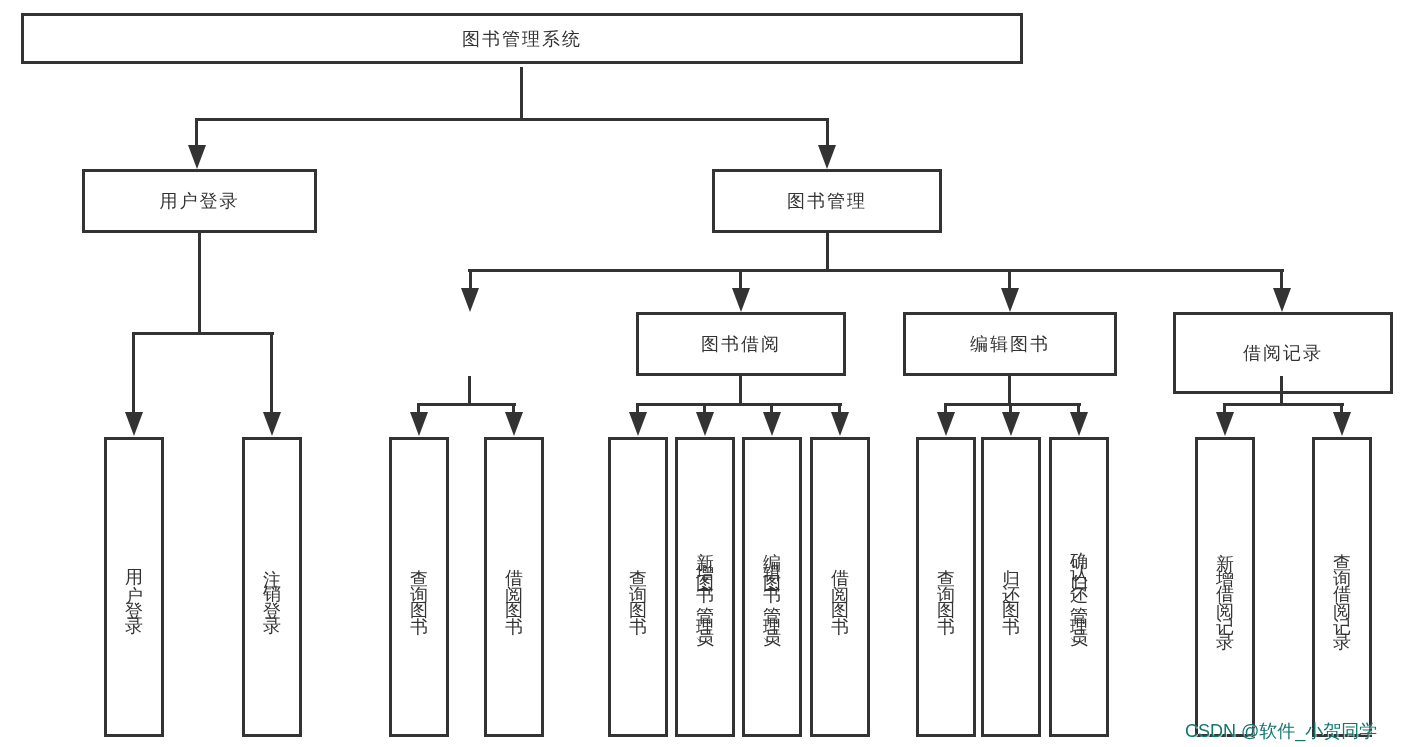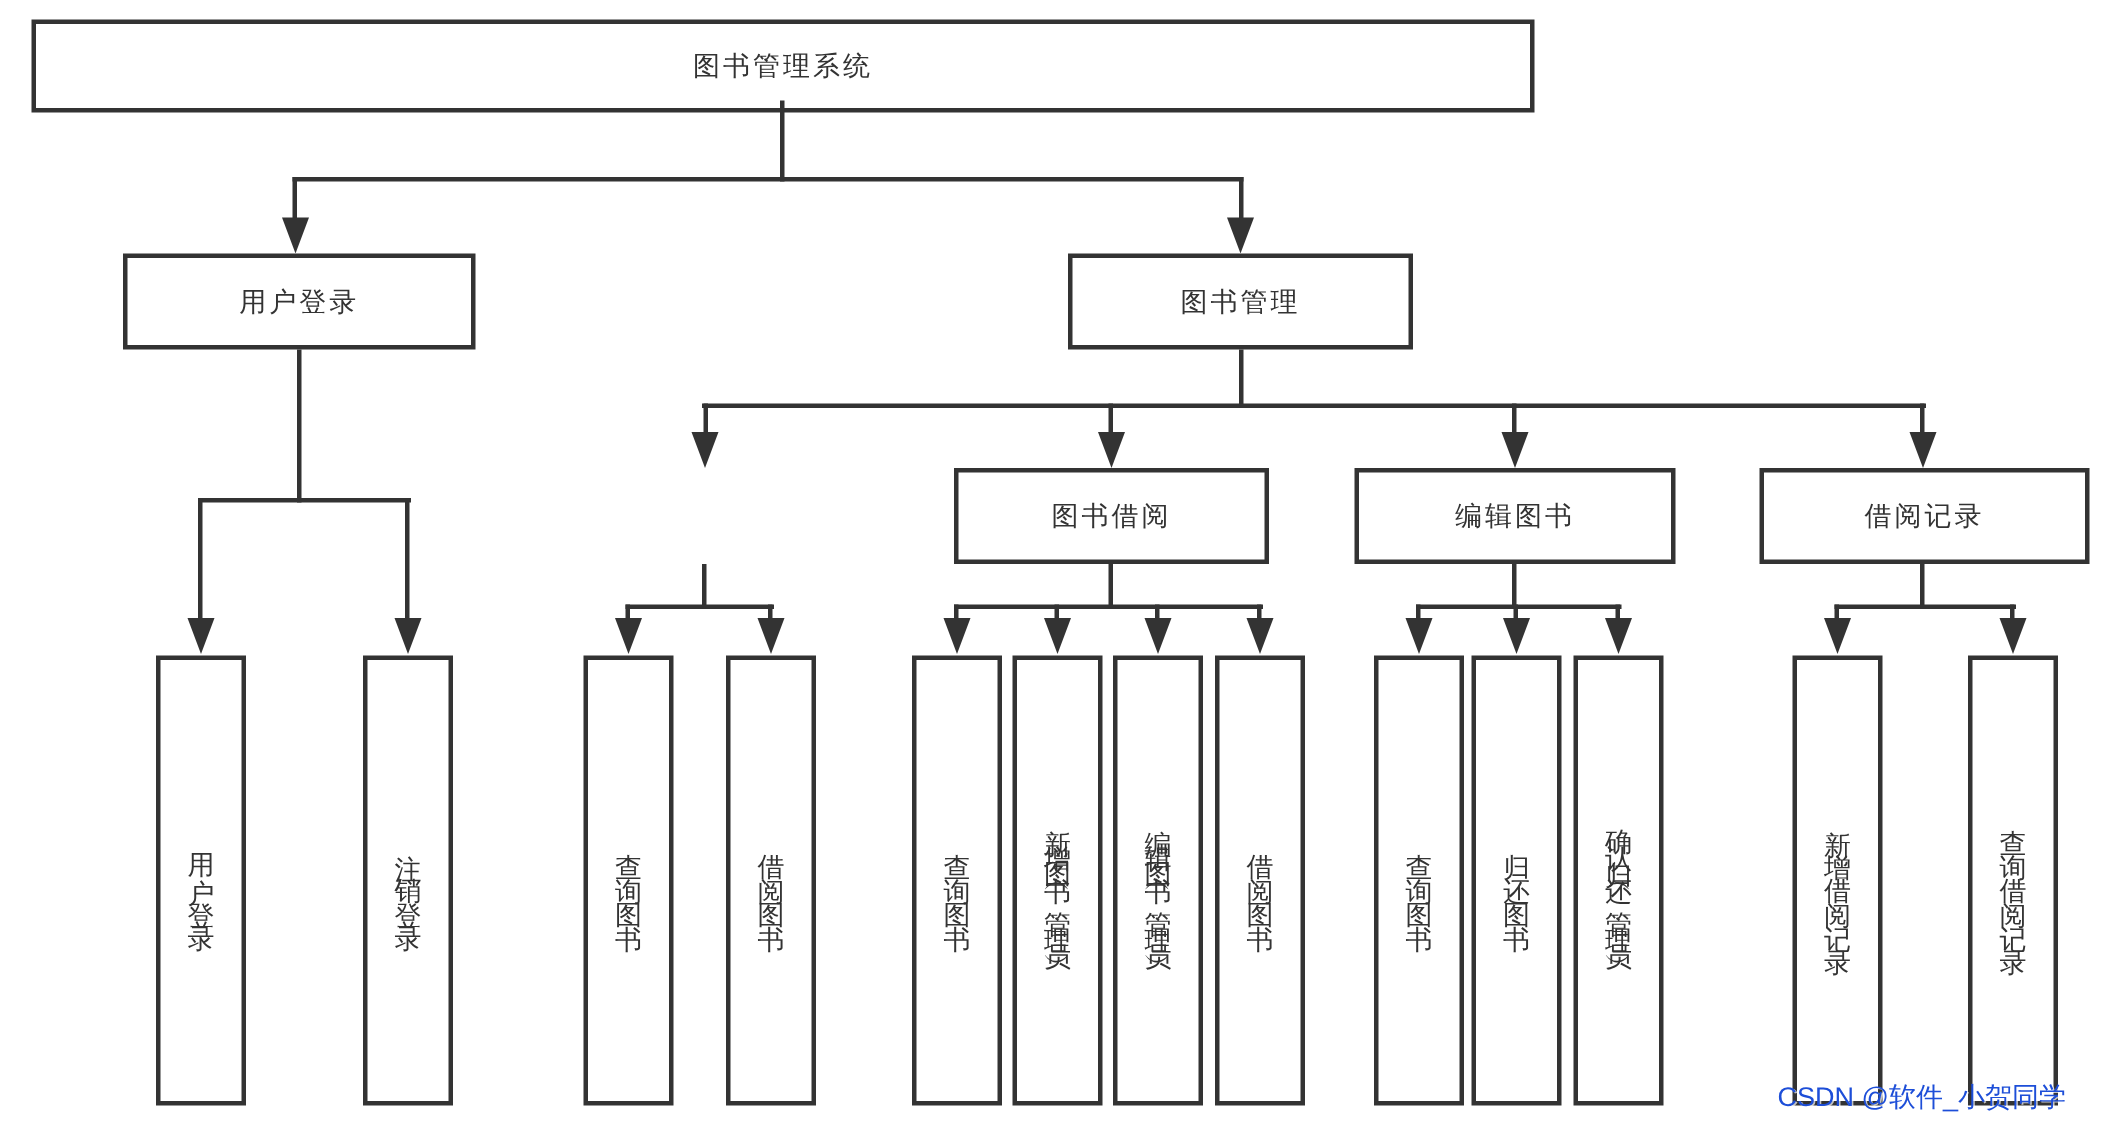--- a/index.html
+++ b/index.html
@@ -67,7 +67,7 @@
 
 <div id="canvas">
 
-  <div class="box" style="left:21px;top:13px;width:1002px;height:62px">
+  <div class="box" style="left:21px;top:13px;width:1002px;height:51px">
     <span class="lbl">图书管理系统</span>
   </div>
 

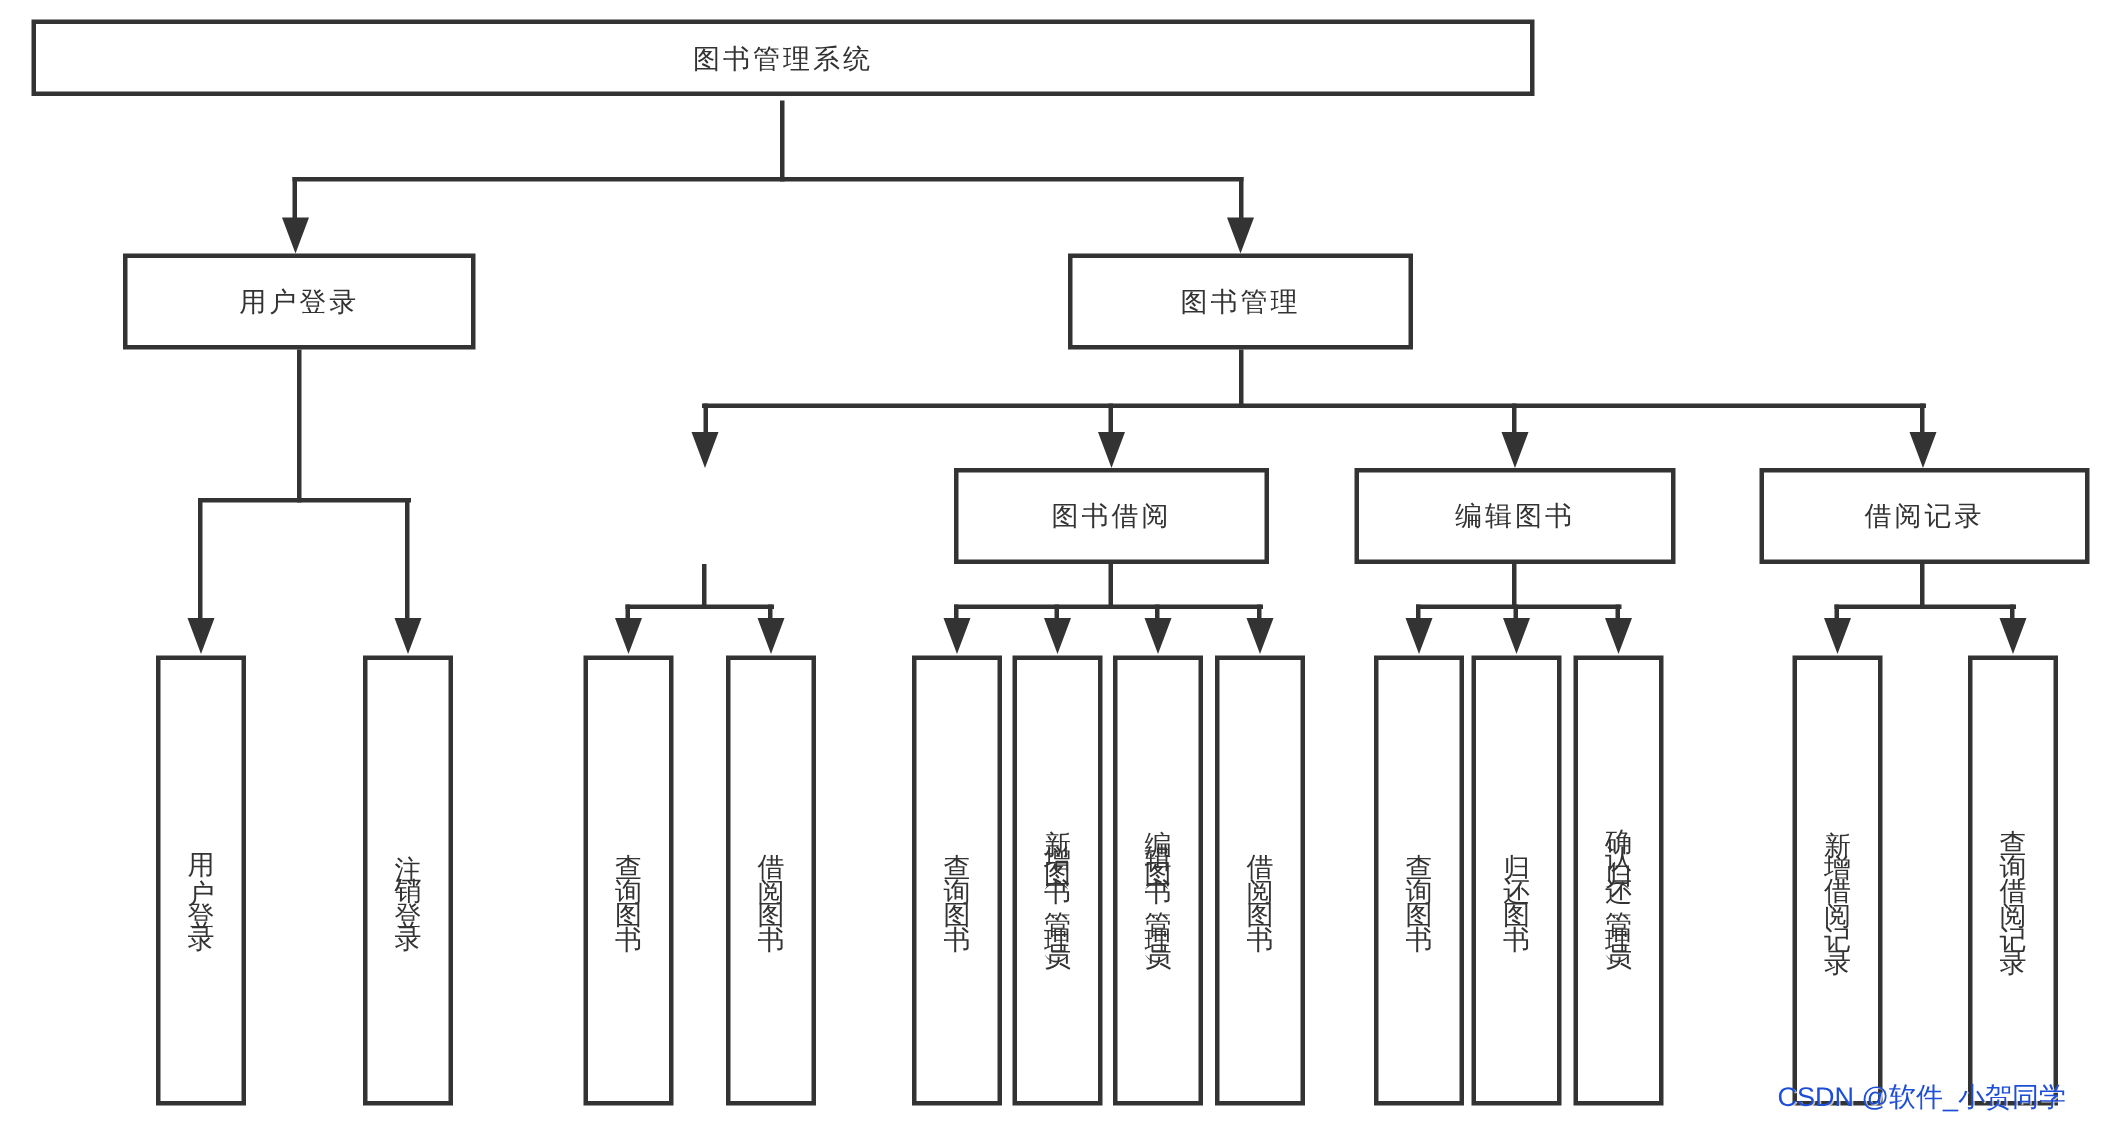--- a/index.html
+++ b/index.html
@@ -109,7 +109,7 @@
   <div class="box" style="left:903px;top:312px;width:214px;height:64px">
     <span class="lbl">编辑图书</span>
   </div>
-  <div class="box" style="left:1173px;top:312px;width:220px;height:64px">
+  <div class="box" style="left:1173px;top:312px;width:220px;height:82px">
     <span class="lbl">借阅记录</span>
   </div>
 

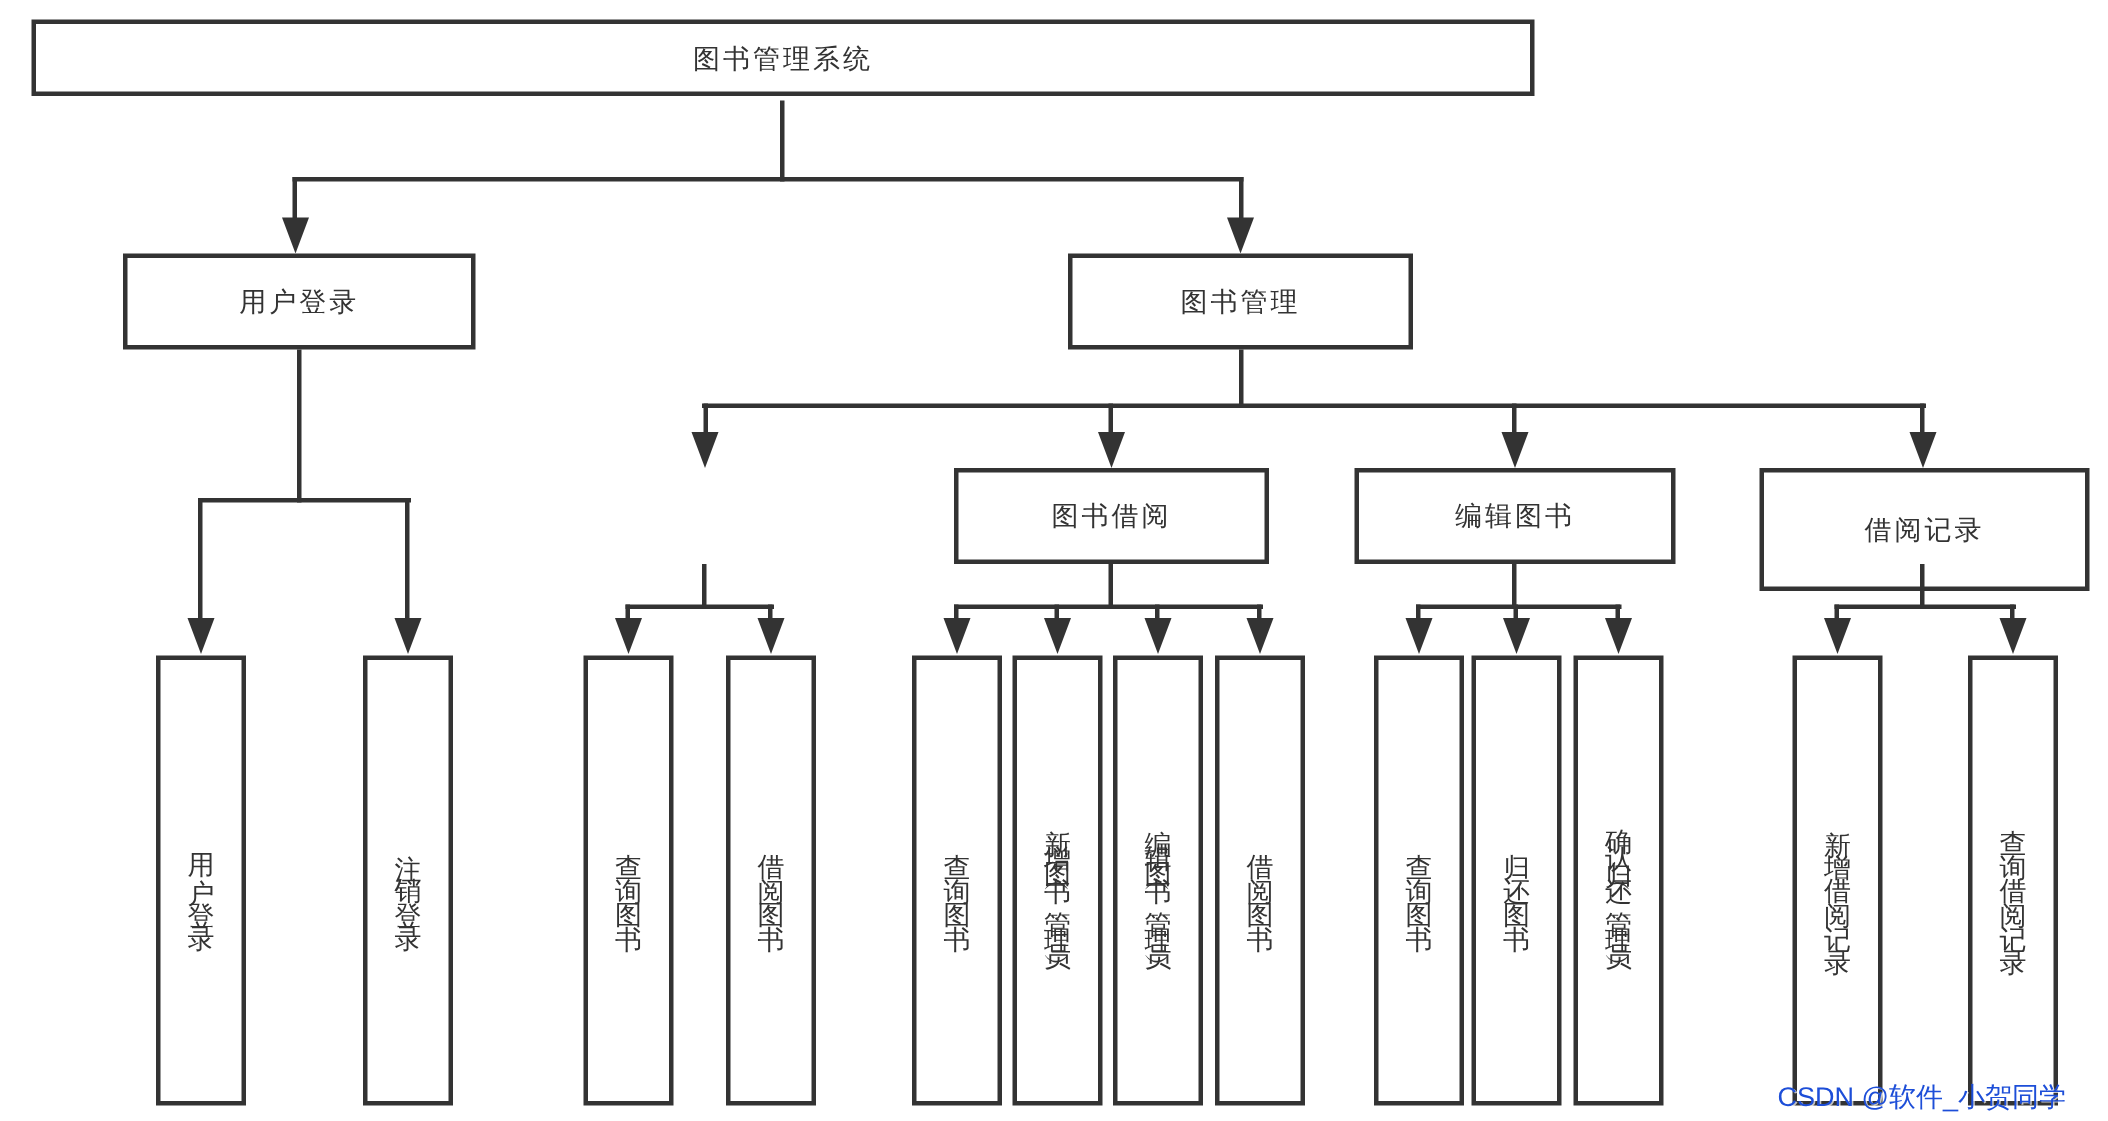--- a/index.html
+++ b/index.html
@@ -56,7 +56,7 @@
     left:1185px;top:719px;
     width:220px;
     font-size:18px;
-    color:#1d4ed8;
+    color:#0f766e;
     white-space:nowrap;
     text-shadow:1px 1px 0 rgba(255,255,255,0.7);
     z-index:5;

